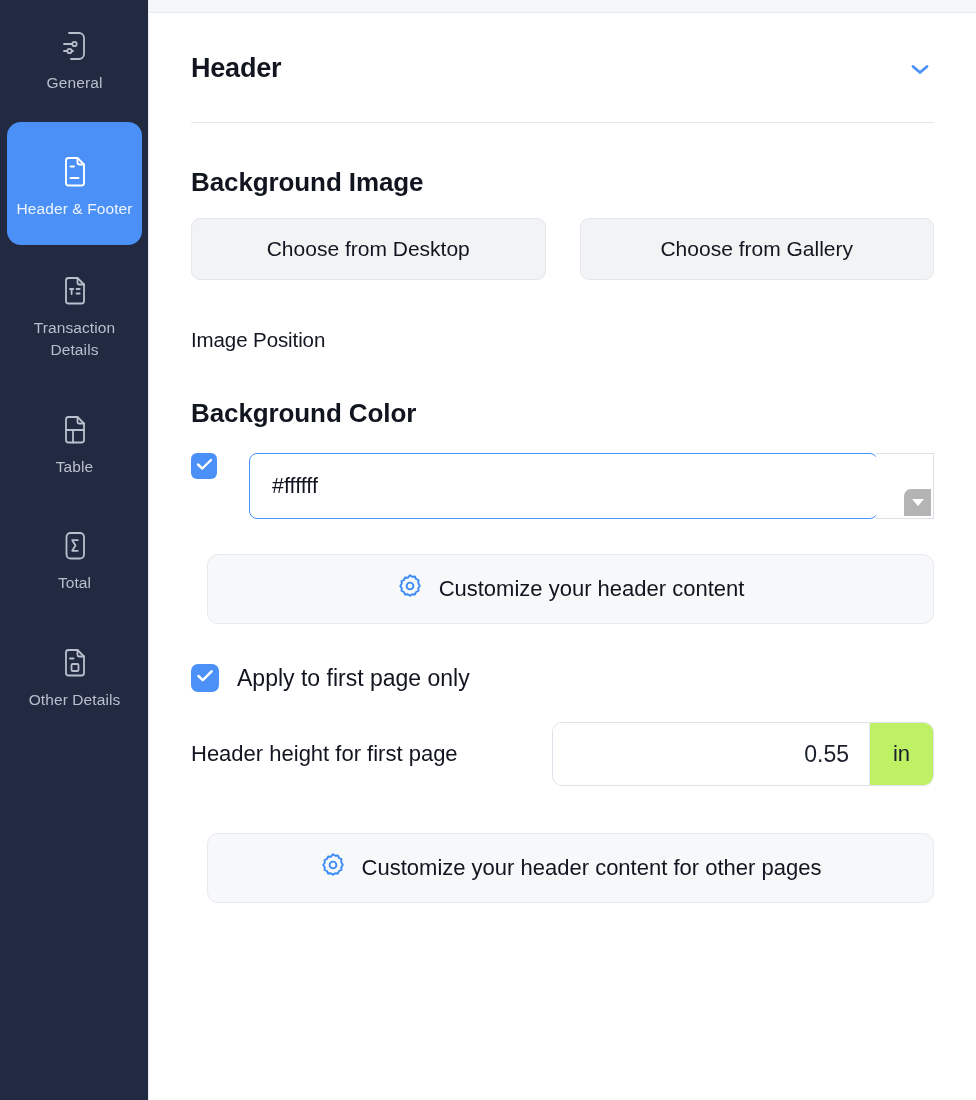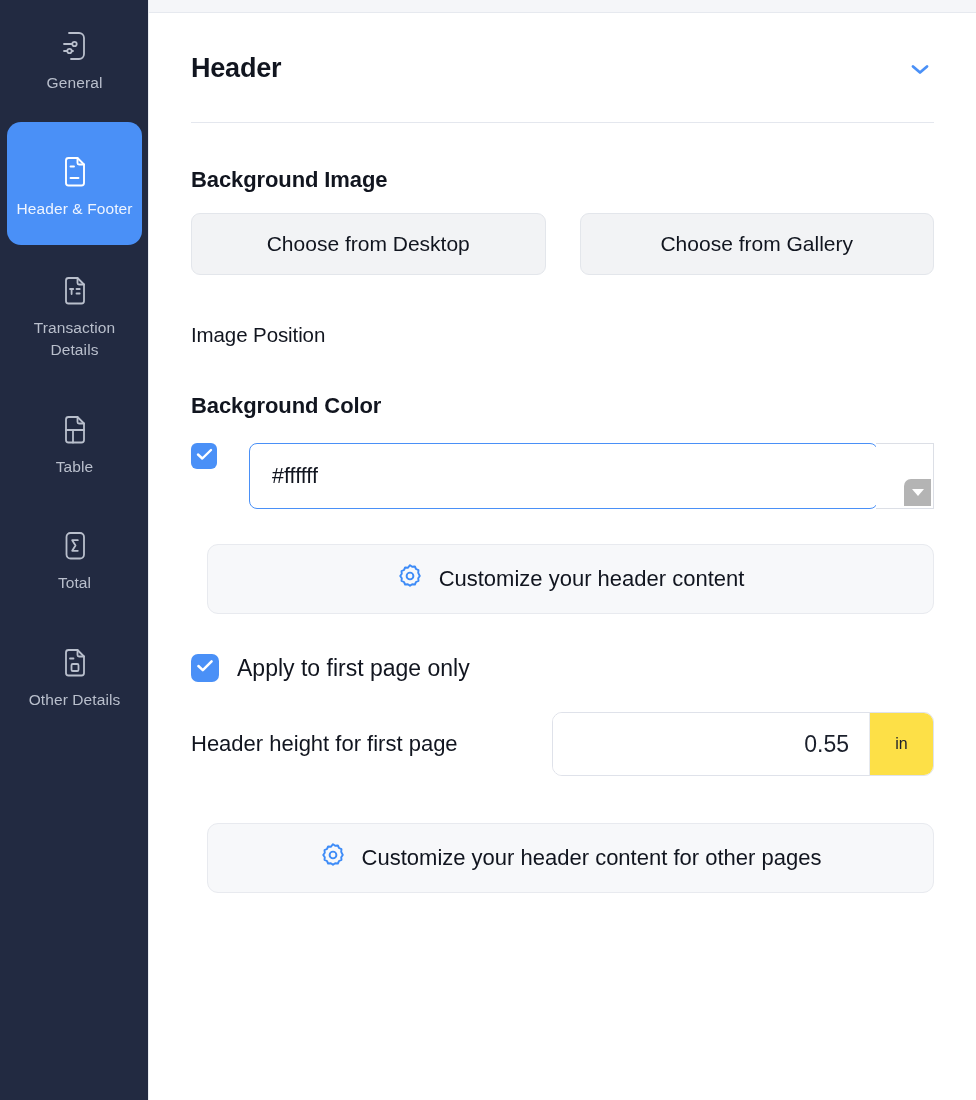--- a/index.html
+++ b/index.html
@@ -115,7 +115,7 @@
 
   
   .field-label {
-    font-size: 22px;
+    font-size: 26px;
     font-weight: bold;
     color: #11151f;
     letter-spacing: -0.1px;

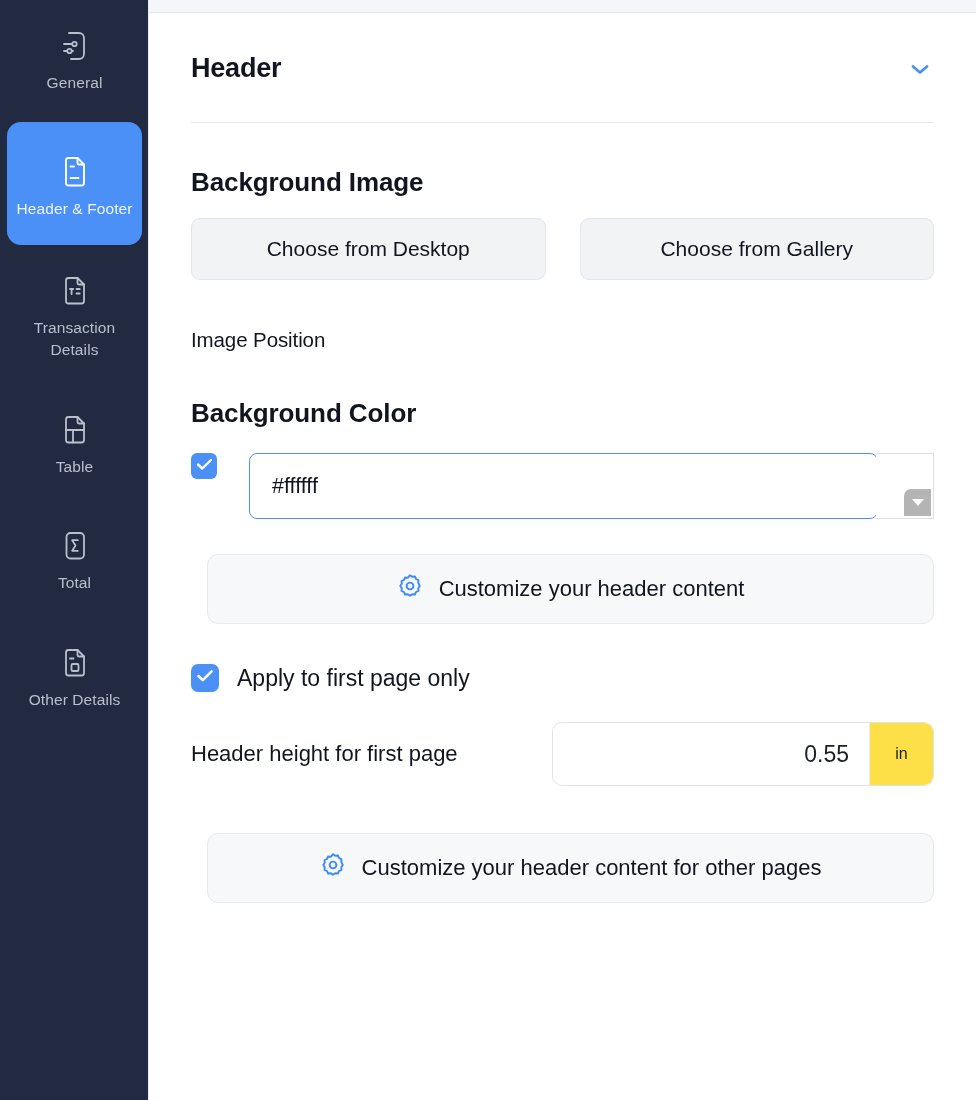--- a/index.html
+++ b/index.html
@@ -282,12 +282,12 @@
   }
   .num-unit {
     width: 64px;
-    background: #fde047;
+    background: #bef264;
     border-left: 1px solid #e6e9ef;
     display: flex;
     align-items: center;
     justify-content: center;
-    font-size: 16px;
+    font-size: 22px;
     color: #1a1f2b;
   }
 </style>

